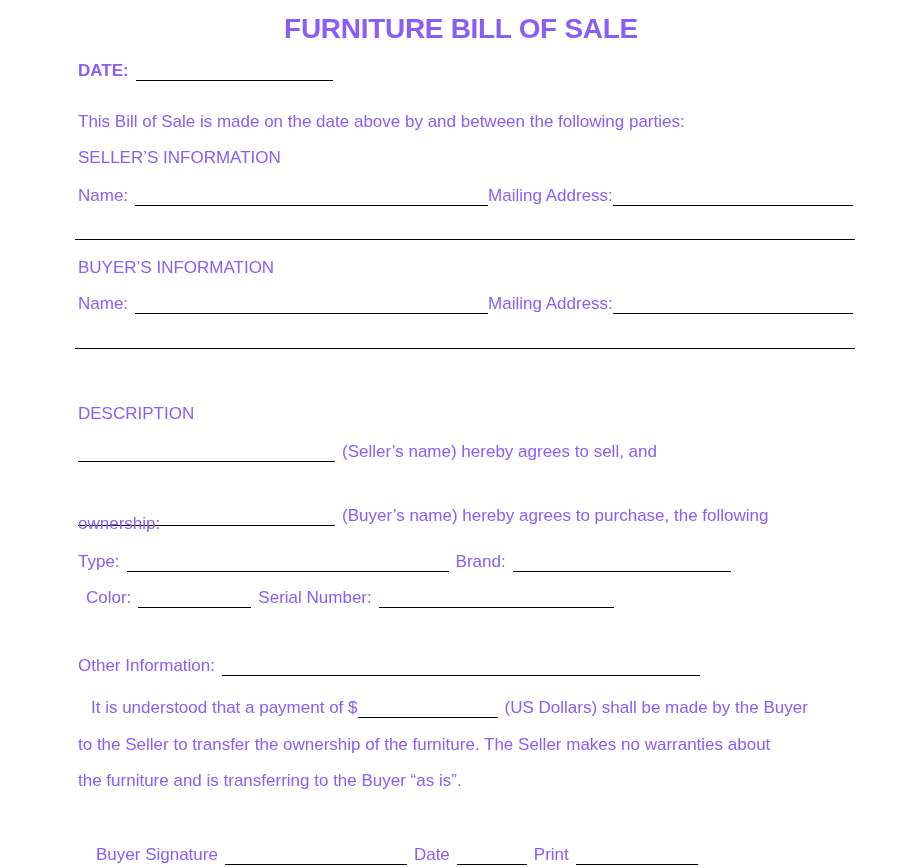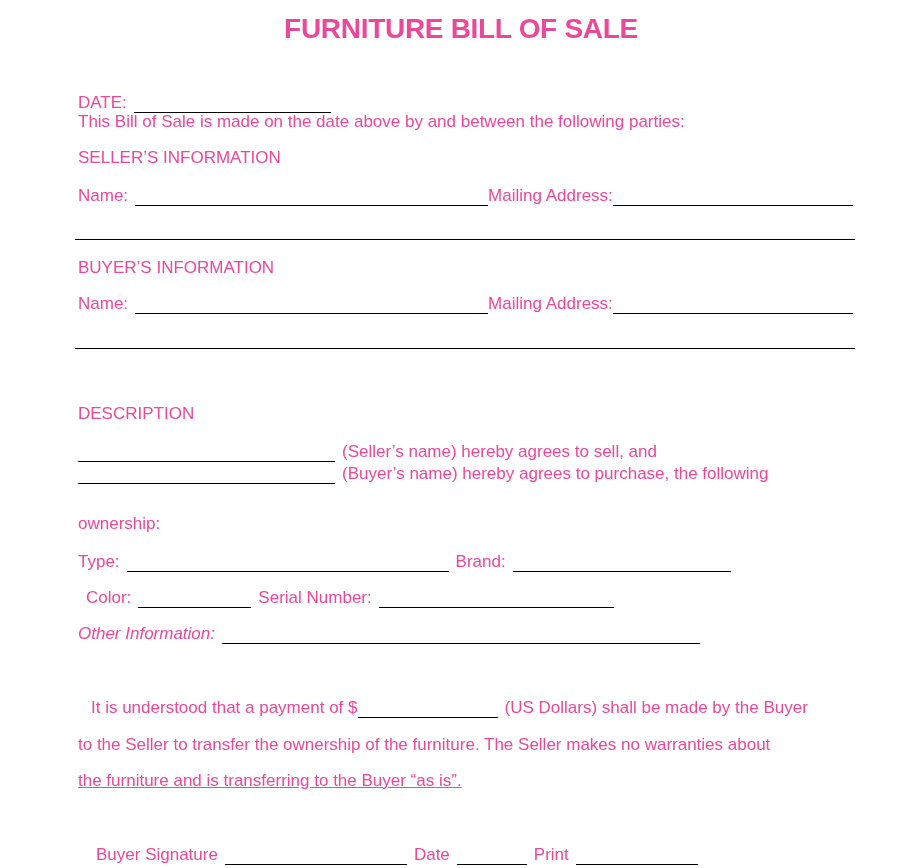--- a/index.html
+++ b/index.html
@@ -12,7 +12,7 @@
     width: 922px;
     height: 868px;
     background: #ffffff;
-    color: #ec4899;
+    color: #8b5cf6;
     font-family: "Liberation Sans", sans-serif;
     font-size: 17px;
     overflow: hidden;

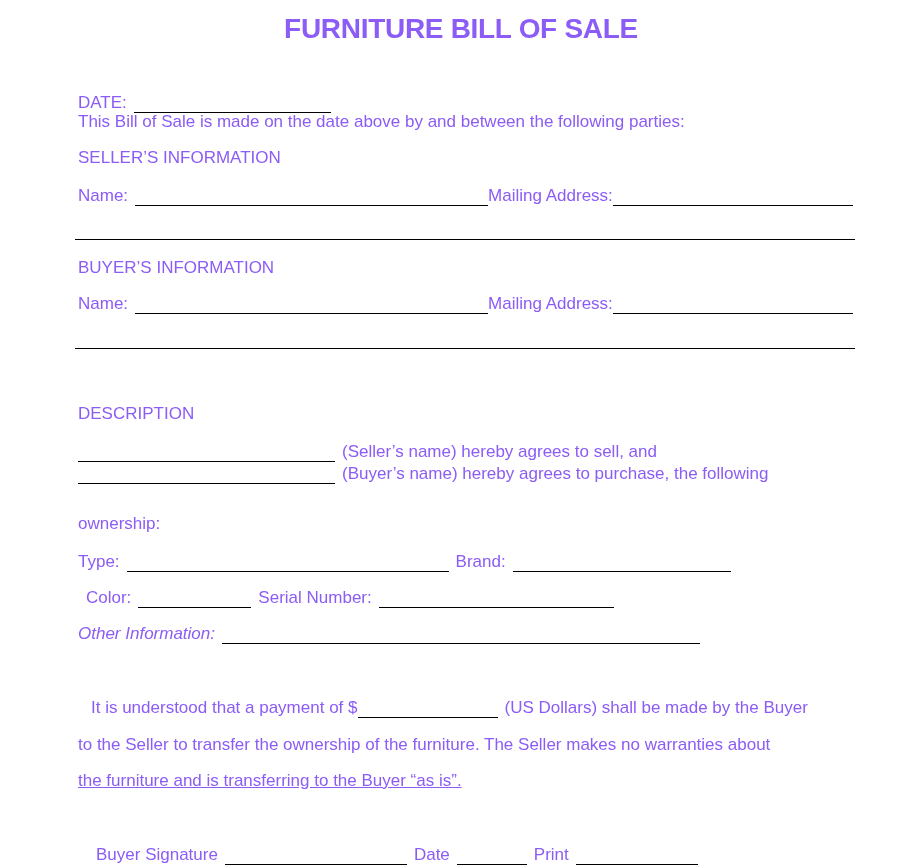--- a/index.html
+++ b/index.html
@@ -59,7 +59,7 @@
 
   <div class="title-row">FURNITURE BILL OF SALE</div>
 
-  <div class="row" style="top:92px;"><span>DATE:</span><span class="sp"></span><span class="u" style="width:197px;"></span></div>
+  <div class="row" style="top:60px;font-weight:bold;"><span>DATE:</span><span class="sp"></span><span class="u" style="width:197px;"></span></div>
 
   <div class="row" style="top:111px;">This Bill of Sale is made on the date above by and between the following parties:</div>
 

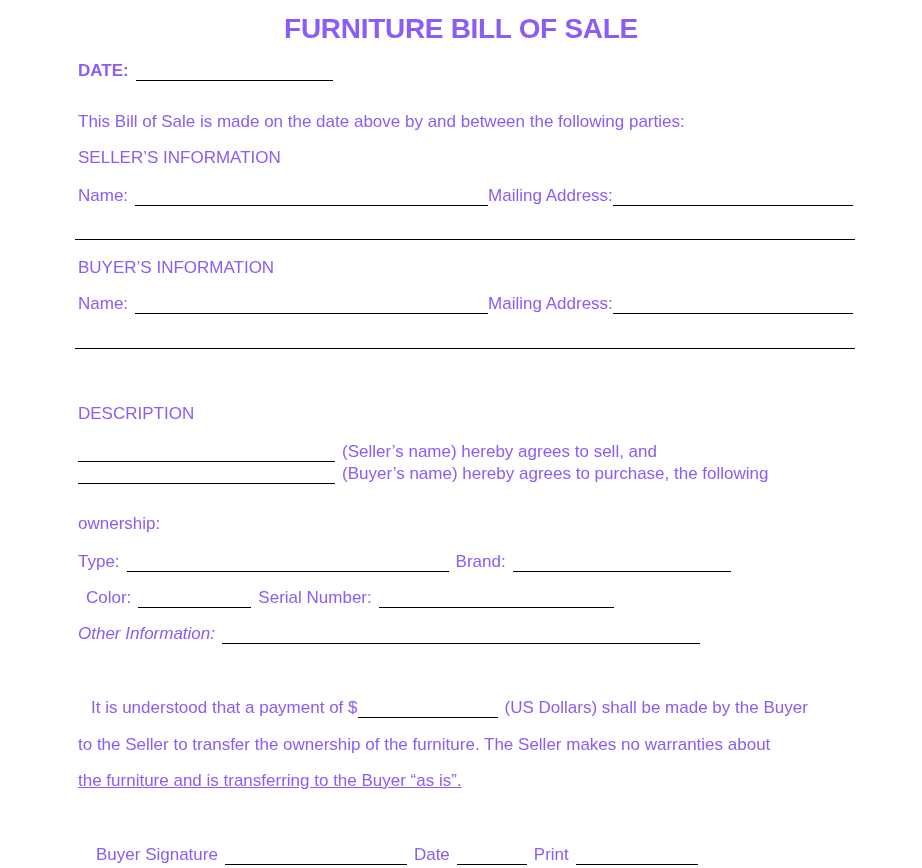--- a/index.html
+++ b/index.html
@@ -79,7 +79,7 @@
 
   <div class="row" style="top:441px;"><span class="u" style="width:257px;"></span><span class="sp"></span><span>(Seller’s name) hereby agrees to sell, and</span></div>
 
-  <div class="row" style="top:463px;text-align:right;"><span class="u" style="width:257px;"></span><span class="sp"></span><span>(Buyer’s name) hereby agrees to purchase, the following</span></div>
+  <div class="row" style="top:505px;text-align:right;"><span class="u" style="width:257px;"></span><span class="sp"></span><span>(Buyer’s name) hereby agrees to purchase, the following</span></div>
 
   <div class="row" style="top:513px;">ownership:</div>
 

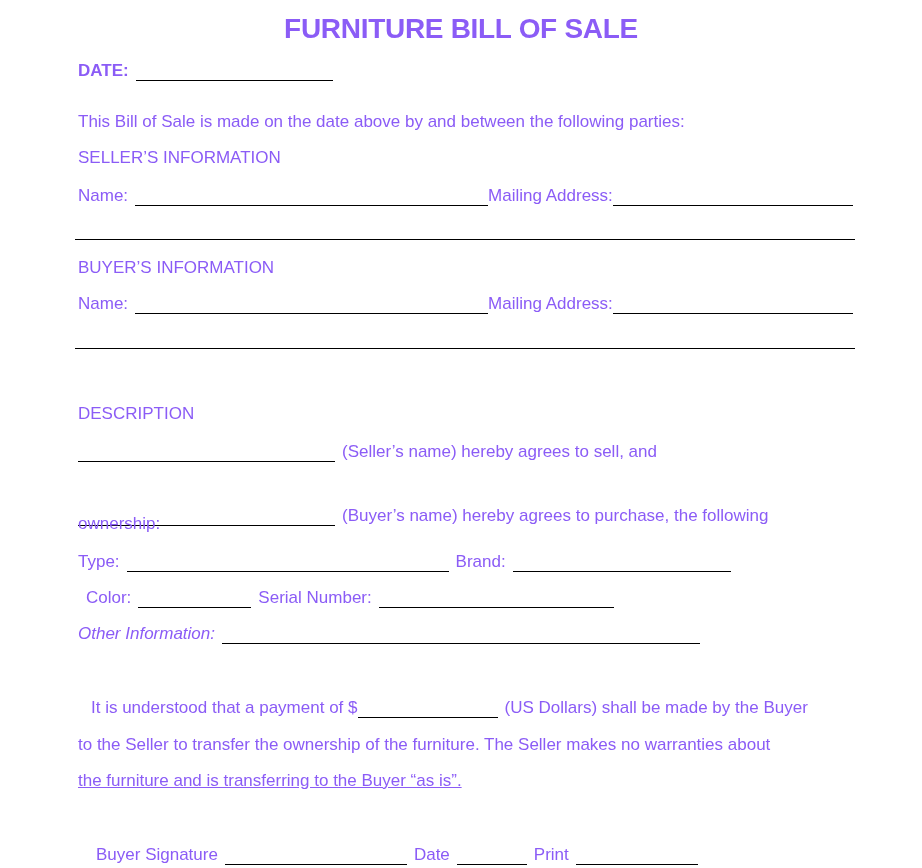--- a/index.html
+++ b/index.html
@@ -87,7 +87,7 @@
 
   <div class="row" style="top:587px;margin-left:8px;"><span>Color:</span><span class="sp"></span><span class="u" style="width:113px;"></span><span class="sp"></span><span>Serial Number:</span><span class="sp"></span><span class="u" style="width:235px;"></span></div>
 
-  <div class="row" style="top:623px;font-style:italic;"><span>Other Information:</span><span class="sp"></span><span class="u" style="width:478px;"></span></div>
+  <div class="row" style="top:655px;"><span>Other Information:</span><span class="sp"></span><span class="u" style="width:478px;"></span></div>
 
   <div class="row" style="top:697px;margin-left:13px;"><span>It is understood that a payment of $</span><span class="u" style="width:140px;"></span><span class="sp"></span><span>(US Dollars) shall be made by the Buyer</span></div>
 

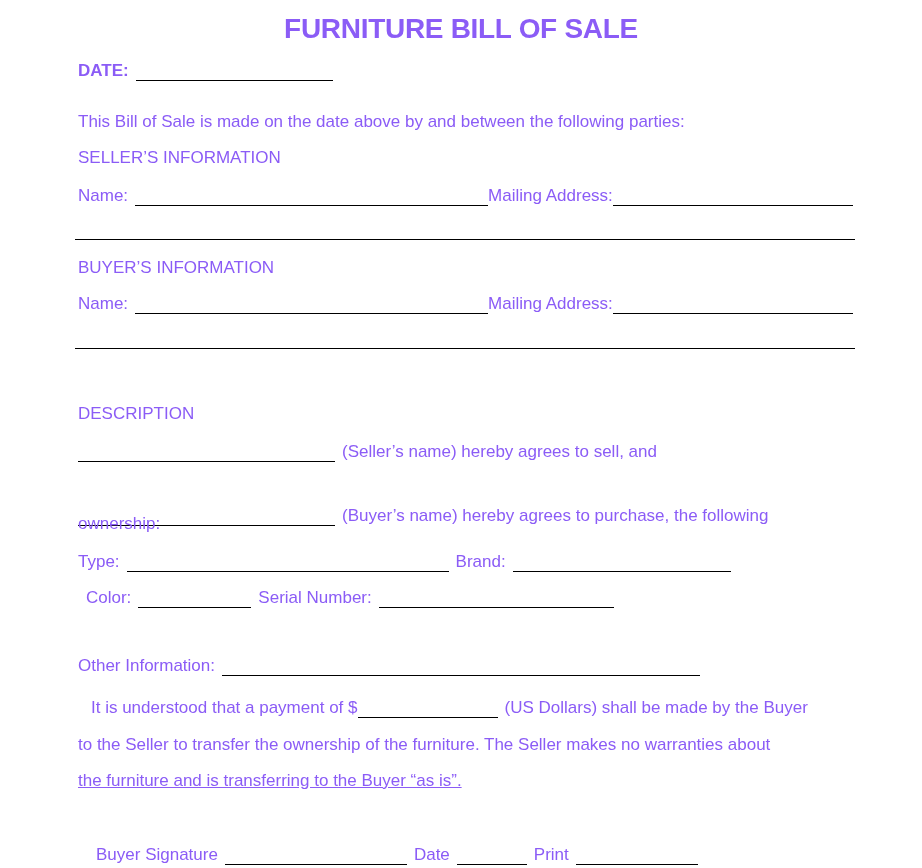--- a/index.html
+++ b/index.html
@@ -93,7 +93,7 @@
 
   <div class="row" style="top:734px;">to the Seller to transfer the ownership of the furniture. The Seller makes no warranties about</div>
 
-  <div class="row" style="top:770px;text-decoration:underline;">the furniture and is transferring to the Buyer “as is”.</div>
+  <div class="row" style="top:770px;">the furniture and is transferring to the Buyer “as is”.</div>
 
   <div class="row" style="top:844px;margin-left:18px;"><span class="bold">Buyer Signature</span><span class="sp"></span><span class="u" style="width:182px;"></span><span class="sp"></span><span>Date</span><span class="sp"></span><span class="u" style="width:70px;"></span><span class="sp"></span><span>Print</span><span class="sp"></span><span class="u" style="width:122px;"></span></div>
 

